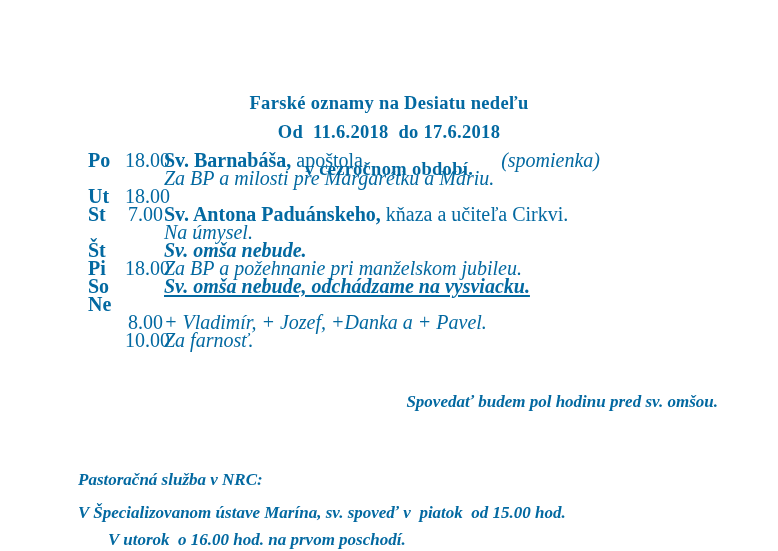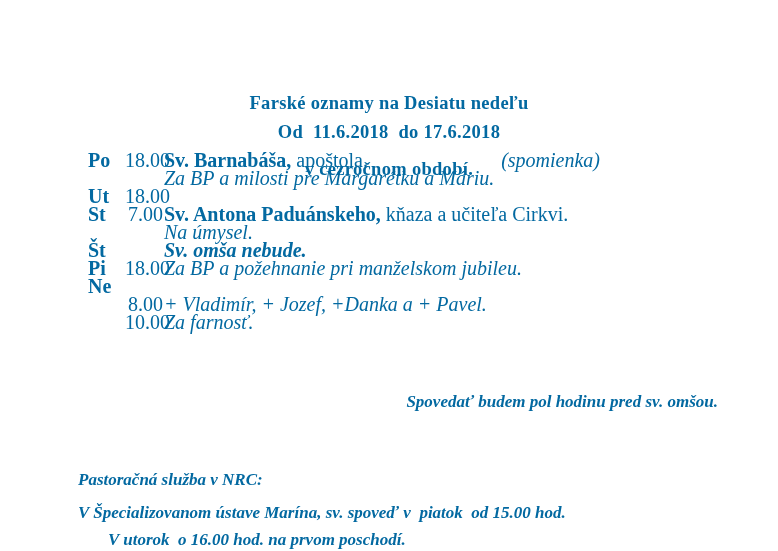--- a/index.html
+++ b/index.html
@@ -156,6 +156,13 @@
       </span>
     </div>
 
+    <div class="srow">
+      <span class="c-day">So</span>
+      <span class="c-time"></span>
+      <span class="c-desc">
+        <span class="bi ul">Sv. omša nebude, odchádzame na vysviacku.</span>
+      </span>
+    </div>
 
     <div class="srow">
       <span class="c-day">Ne</span>

